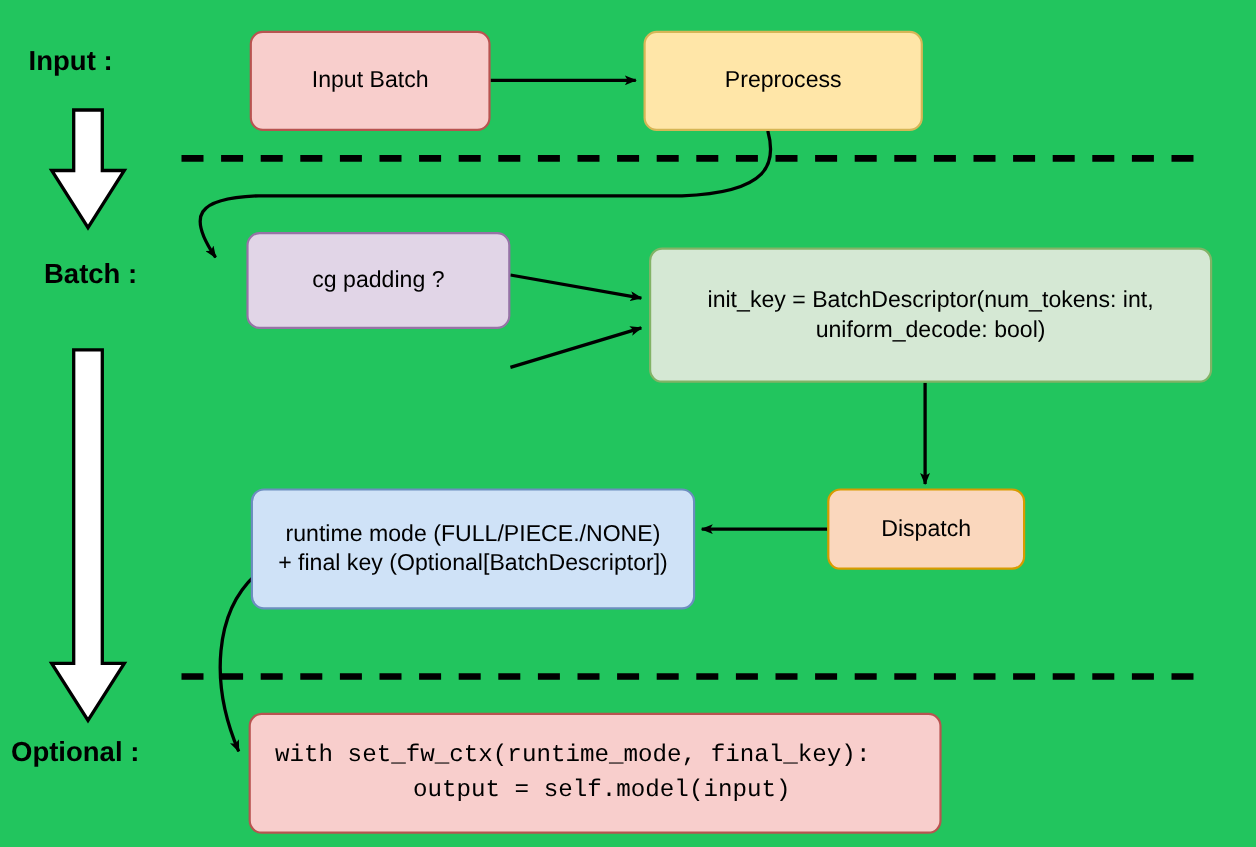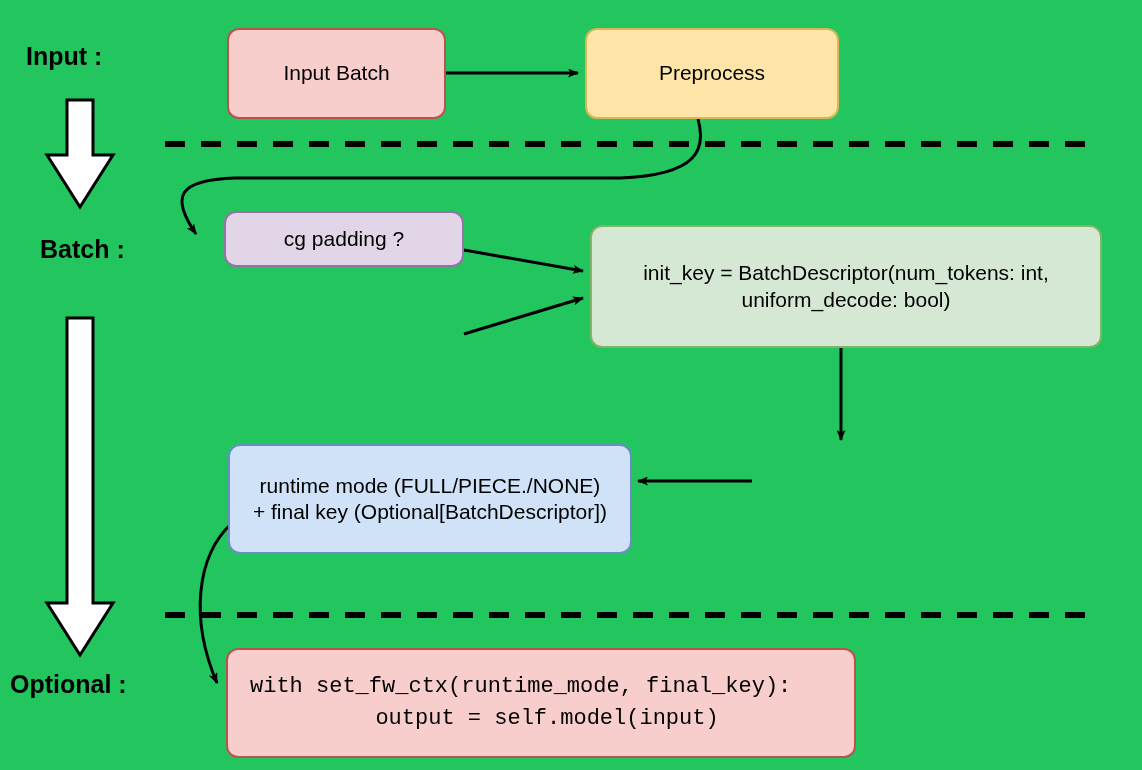--- a/index.html
+++ b/index.html
@@ -107,7 +107,7 @@
     <span class="node-label">Preprocess</span>
   </div>
 
-  <div class="node" style="left:224px; top:211px; width:240px; height:56px; background:#e1d5e7; border:2px solid #9673a6;">
+  <div class="node" style="left:224px; top:211px; width:240px; height:88px; background:#e1d5e7; border:2px solid #9673a6;">
     <span class="node-label">cg padding ?</span>
   </div>
 

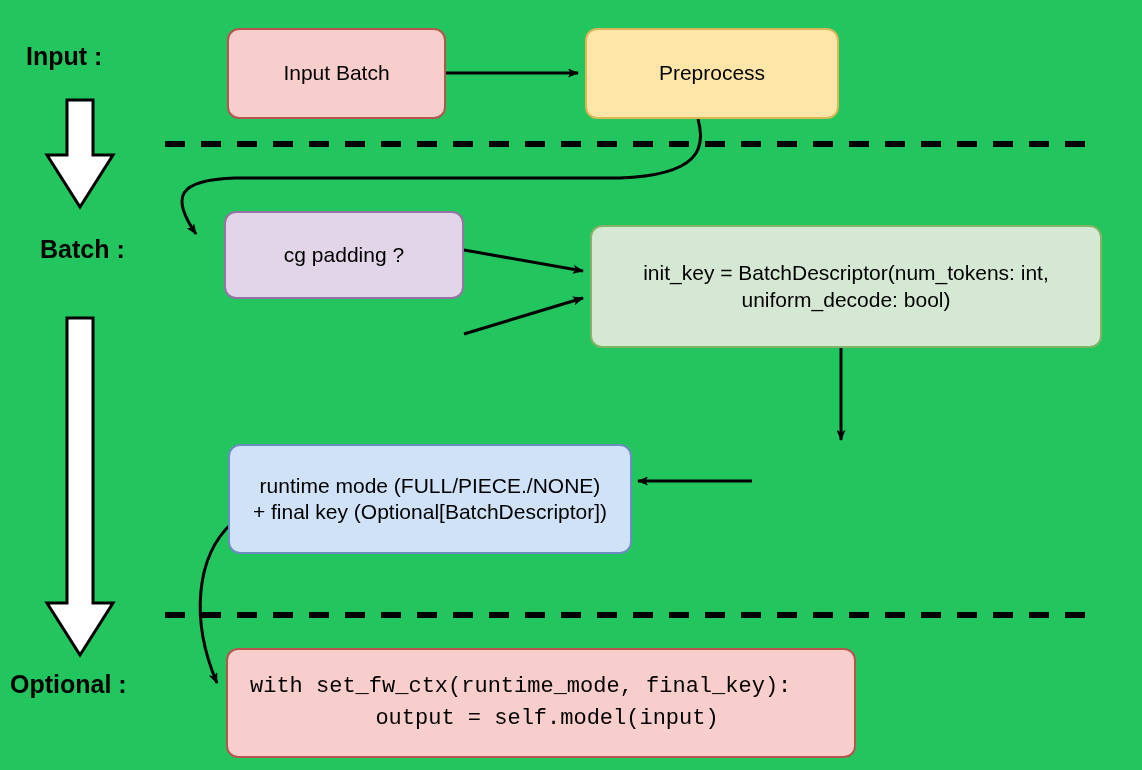--- a/index.html
+++ b/index.html
@@ -118,6 +118,9 @@
   </div>
 
 
+  <div class="node" style="left:752px; top:444px; width:180px; height:74px; background:#fad7bd; border:2px solid #d79b00;">
+    <span class="node-label">Dispatch</span>
+  </div>
 
   <div class="node" style="left:228px; top:444px; width:404px; height:110px; background:#cfe2f7; border:2px solid #6c8ebf;text-align:center;">
     <span class="node-label">runtime mode (FULL/PIECE./NONE)

